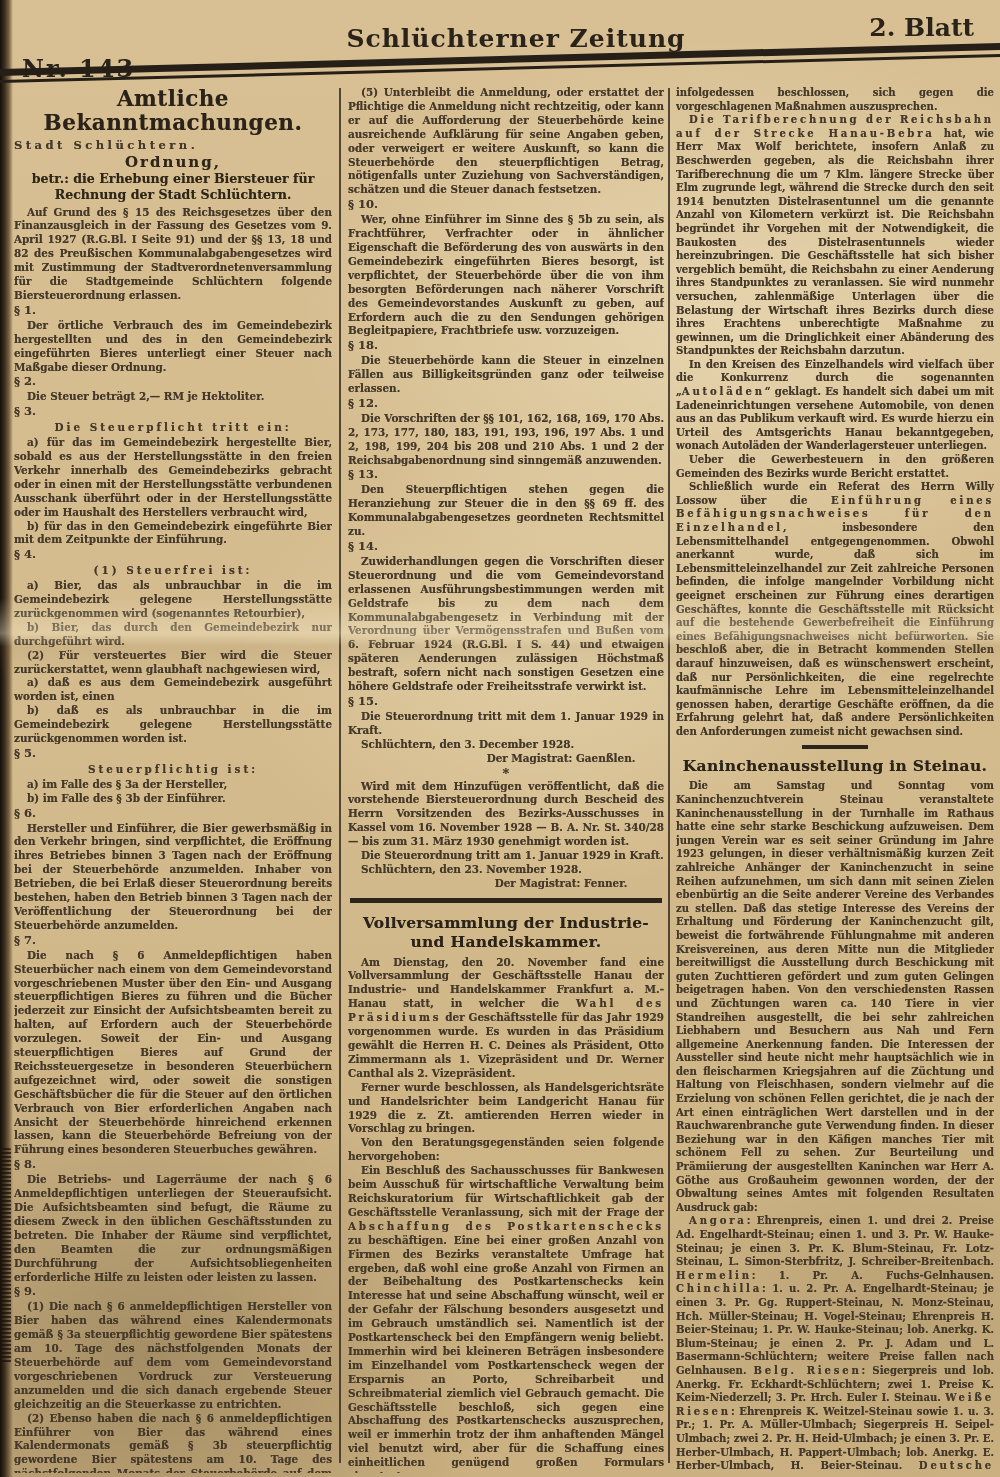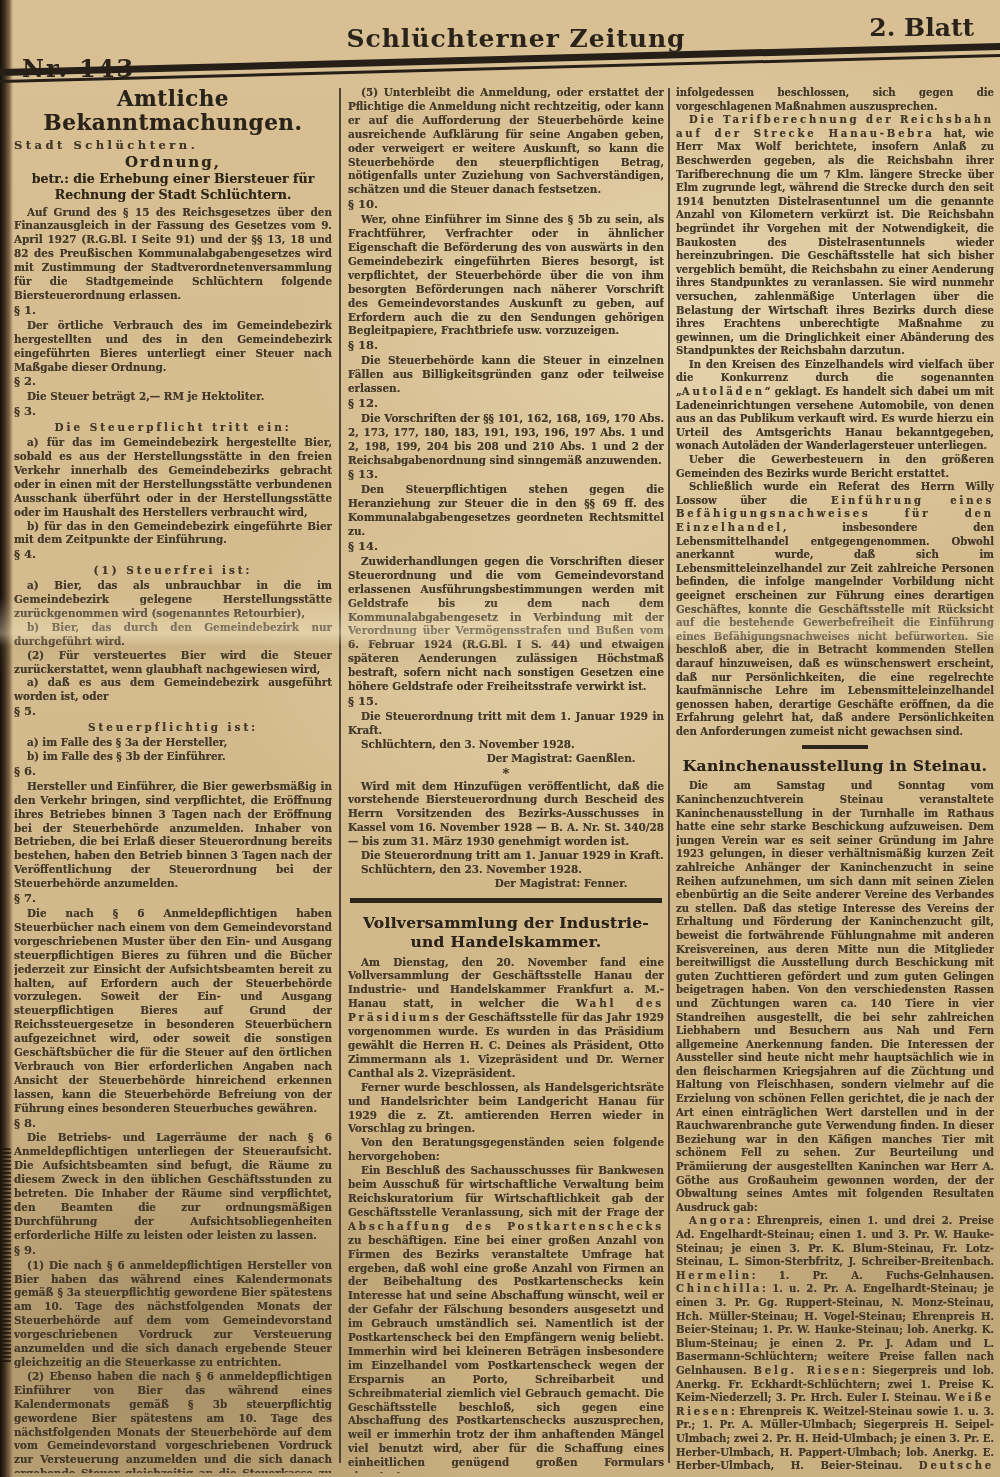--- a/index.html
+++ b/index.html
@@ -89,7 +89,7 @@
         <div class="b p">a) Bier, das als unbrauchbar in die im Gemeindebezirk gelegene Herstellungsstätte zurückgenommen wird (sogenanntes Retourbier),</div>
         <div class="b p">b) Bier, das durch den Gemeindebezirk nur durchgeführt wird.</div>
         <div class="b p">(2) Für versteuertes Bier wird die Steuer zurückerstattet, wenn glaubhaft nachgewiesen wird,</div>
-        <div class="b p">a) daß es aus dem Gemeindebezirk ausgeführt worden ist, oder</div>
+        <div class="b p">a) daß es aus dem Gemeindebezirk ausgeführt worden ist, einen</div>
         <div class="b sec">§ 5.</div>
         <div class="b csp">Steuerpflichtig ist:</div>
         <div class="b p">a) im Falle des § 3a der Hersteller,</div>

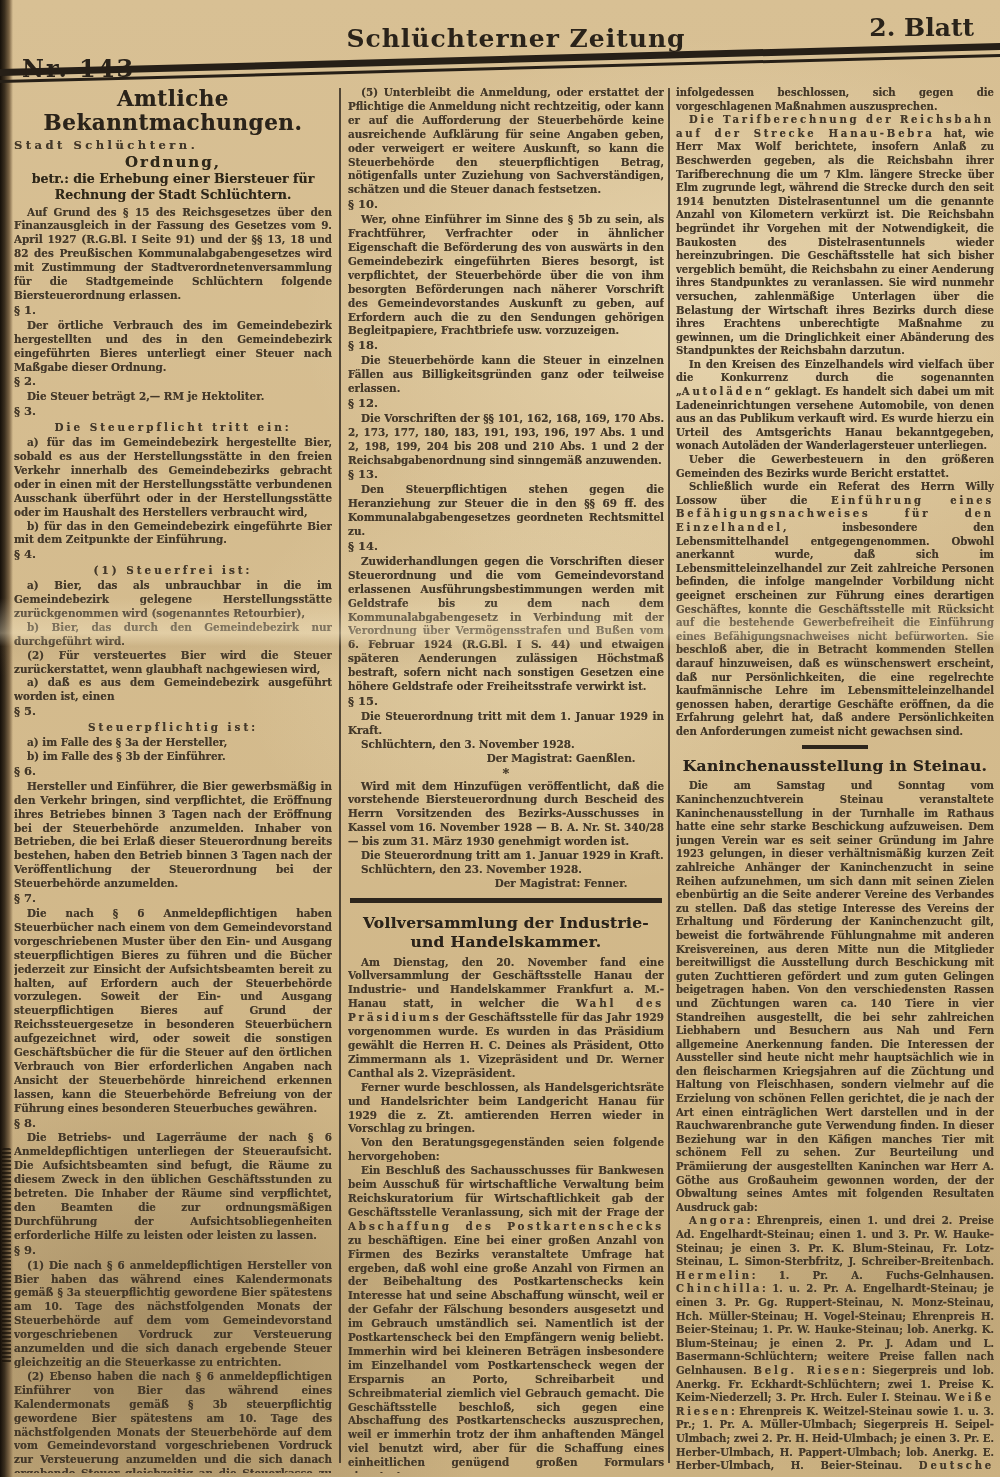--- a/index.html
+++ b/index.html
@@ -90,6 +90,7 @@
         <div class="b p">b) Bier, das durch den Gemeindebezirk nur durchgeführt wird.</div>
         <div class="b p">(2) Für versteuertes Bier wird die Steuer zurückerstattet, wenn glaubhaft nachgewiesen wird,</div>
         <div class="b p">a) daß es aus dem Gemeindebezirk ausgeführt worden ist, einen</div>
+        <div class="b p">b) daß es als unbrauchbar in die im Gemeindebezirk gelegene Herstellungsstätte zurückgenommen worden ist.</div>
         <div class="b sec">§ 5.</div>
         <div class="b csp">Steuerpflichtig ist:</div>
         <div class="b p">a) im Falle des § 3a der Hersteller,</div>

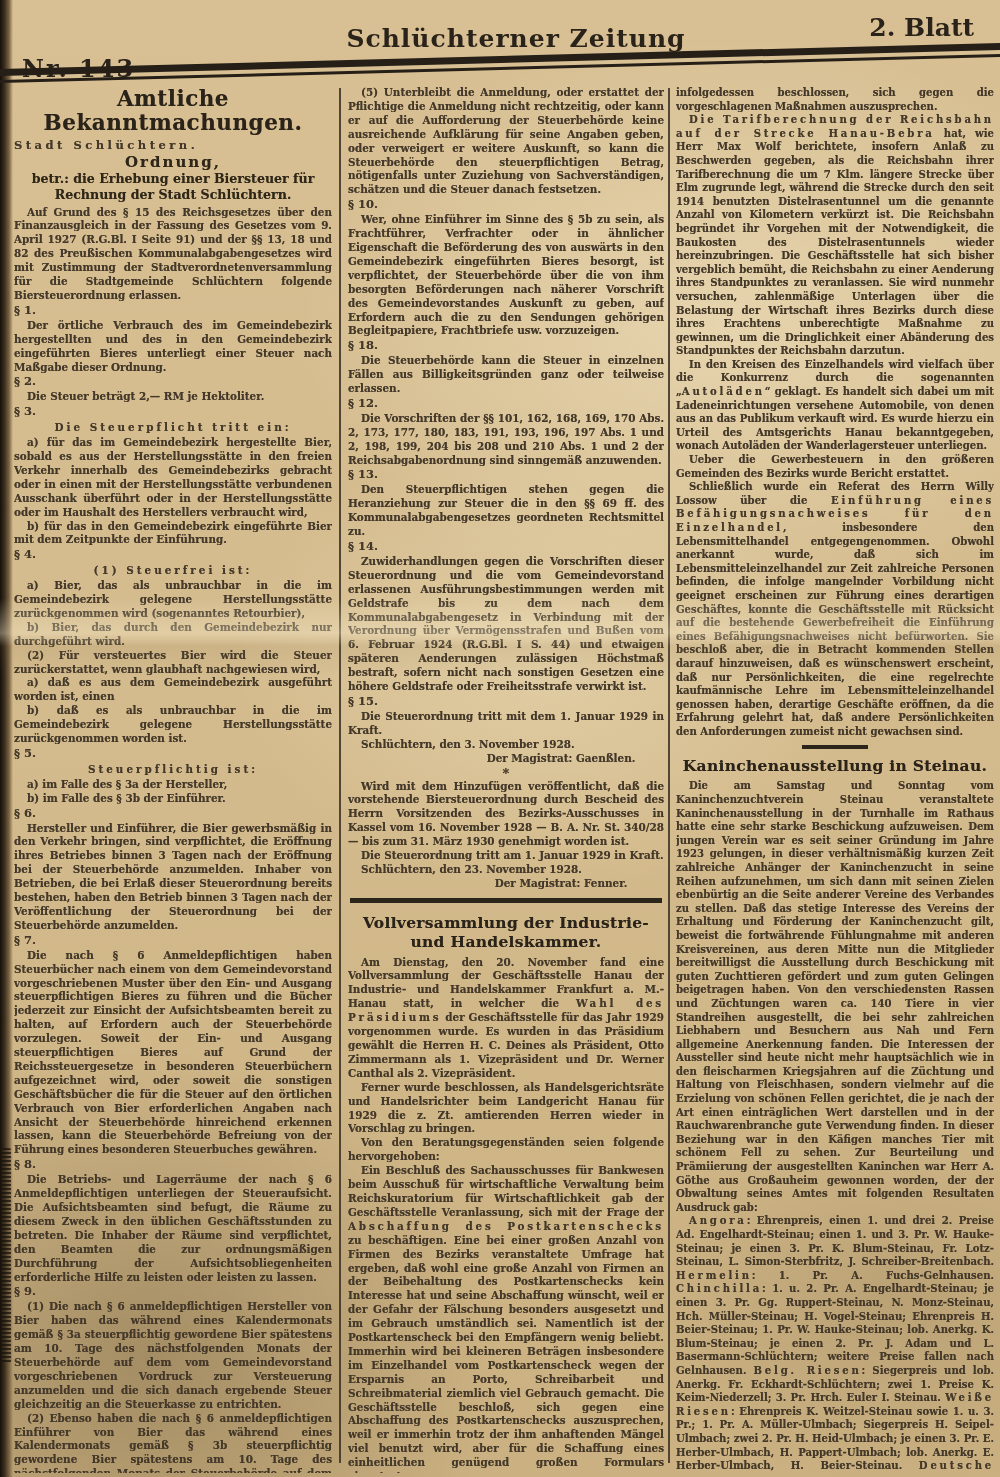--- a/index.html
+++ b/index.html
@@ -120,7 +120,7 @@
         <div class="b p">Zuwiderhandlungen gegen die Vorschriften dieser Steuerordnung und die vom Gemeindevorstand erlassenen Ausführungsbestimmungen werden mit Geldstrafe bis zu dem nach dem Kommunalabgabengesetz in Verbindung mit der Verordnung über Vermögensstrafen und Bußen vom 6. Februar 1924 (R.G.Bl. I S. 44) und etwaigen späteren Aenderungen zulässigen Höchstmaß bestraft, sofern nicht nach sonstigen Gesetzen eine höhere Geldstrafe oder Freiheitsstrafe verwirkt ist.</div>
         <div class="b sec">§ 15.</div>
         <div class="b p">Die Steuerordnung tritt mit dem 1. Januar 1929 in Kraft.</div>
-        <div class="b p">Schlüchtern, den 3. November 1928.</div>
+        <div class="b p">Schlüchtern, den 3. December 1928.</div>
         <div class="b sig">Der Magistrat: Gaenßlen.</div>
         <div class="b star">*</div>
         <div class="b p">Wird mit dem Hinzufügen veröffentlicht, daß die vorstehende Biersteuerordnung durch Bescheid des Herrn Vorsitzenden des Bezirks-Ausschusses in Kassel vom 16. November 1928 — B. A. Nr. St. 340/28 — bis zum 31. März 1930 genehmigt worden ist.</div>

